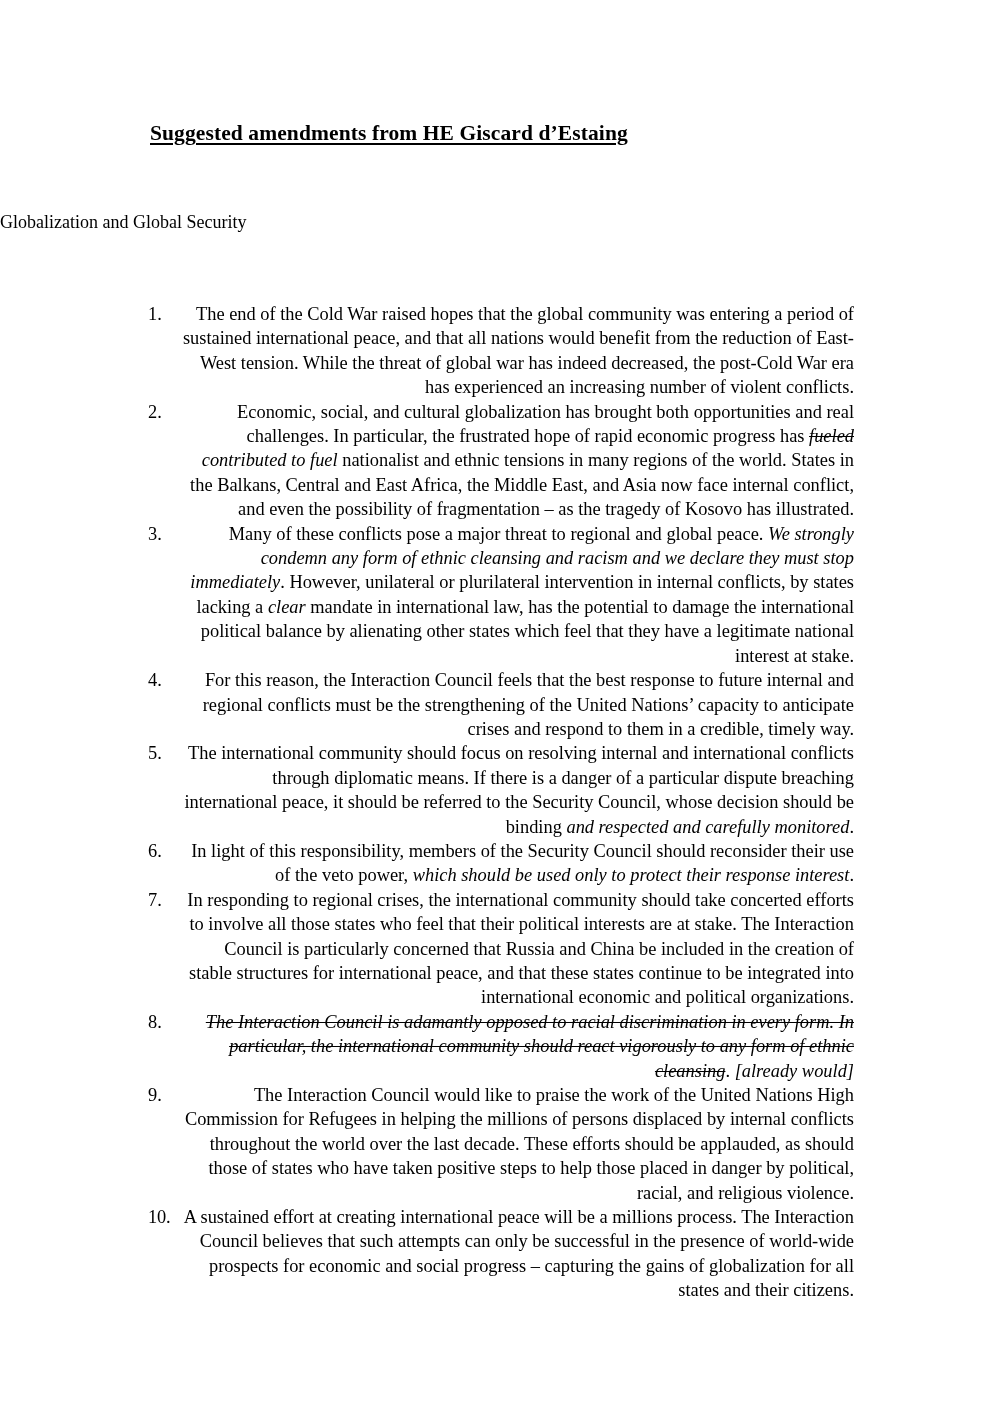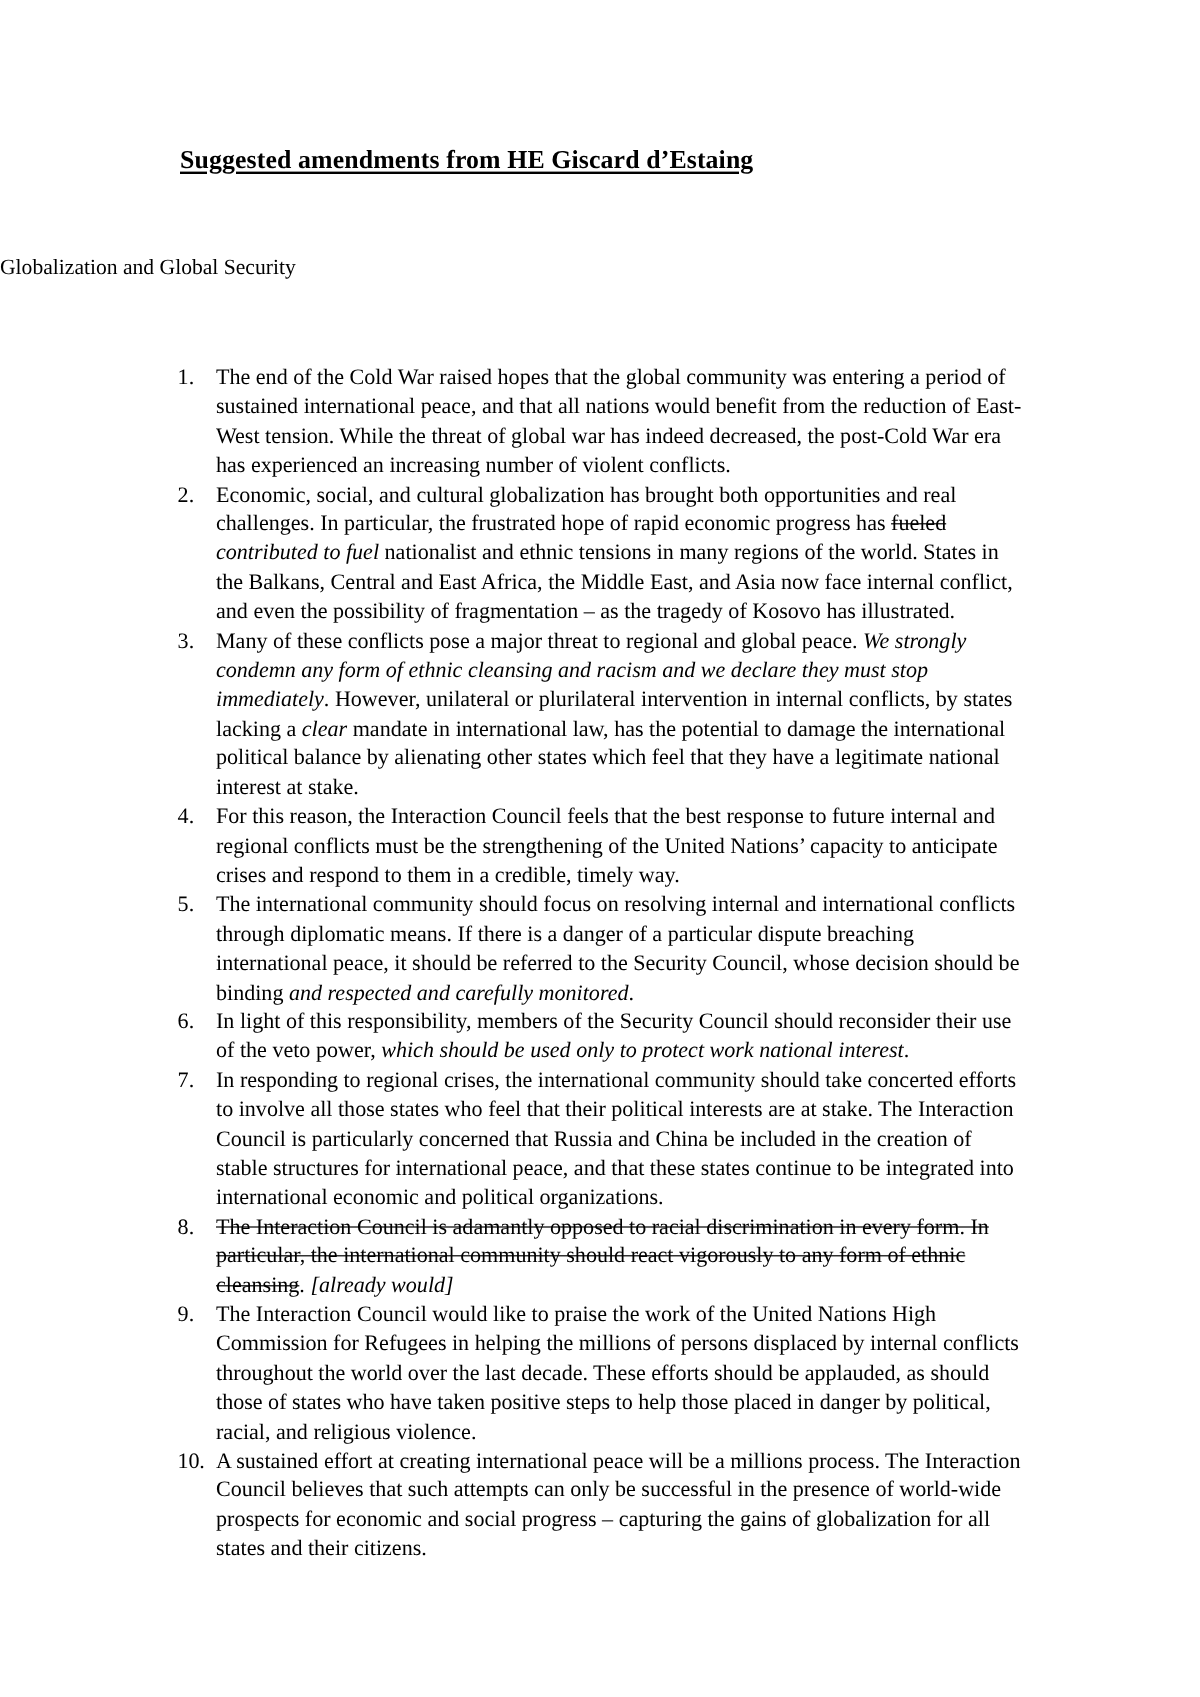--- a/index.html
+++ b/index.html
@@ -78,7 +78,7 @@
   }
   .item-body {
     flex: 1 1 auto;
-    text-align: left;
+    text-align: right;
   }
   .item-body i, .ital {
     font-style: italic;

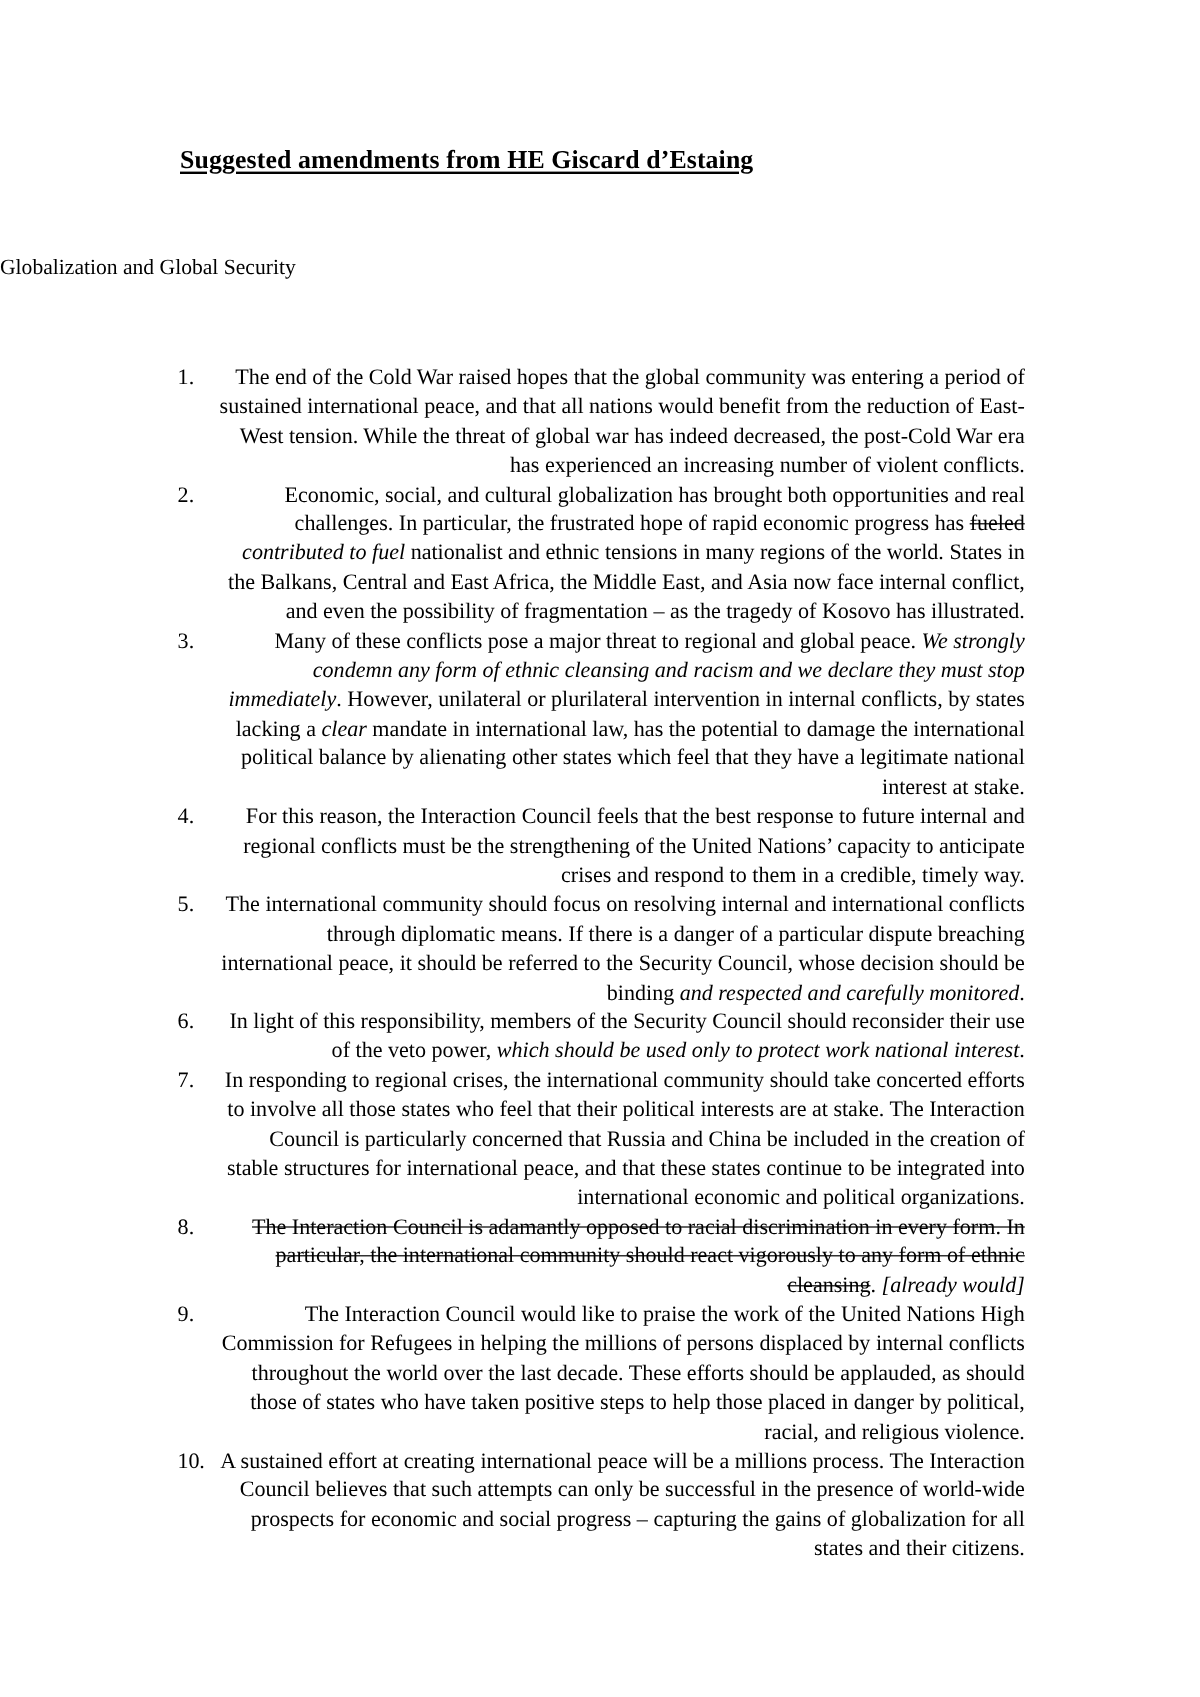--- a/index.html
+++ b/index.html
@@ -86,6 +86,7 @@
   .strike {
     text-decoration: line-through;
     text-decoration-thickness: 1.3px;
+    font-style: italic;
   }
 
   

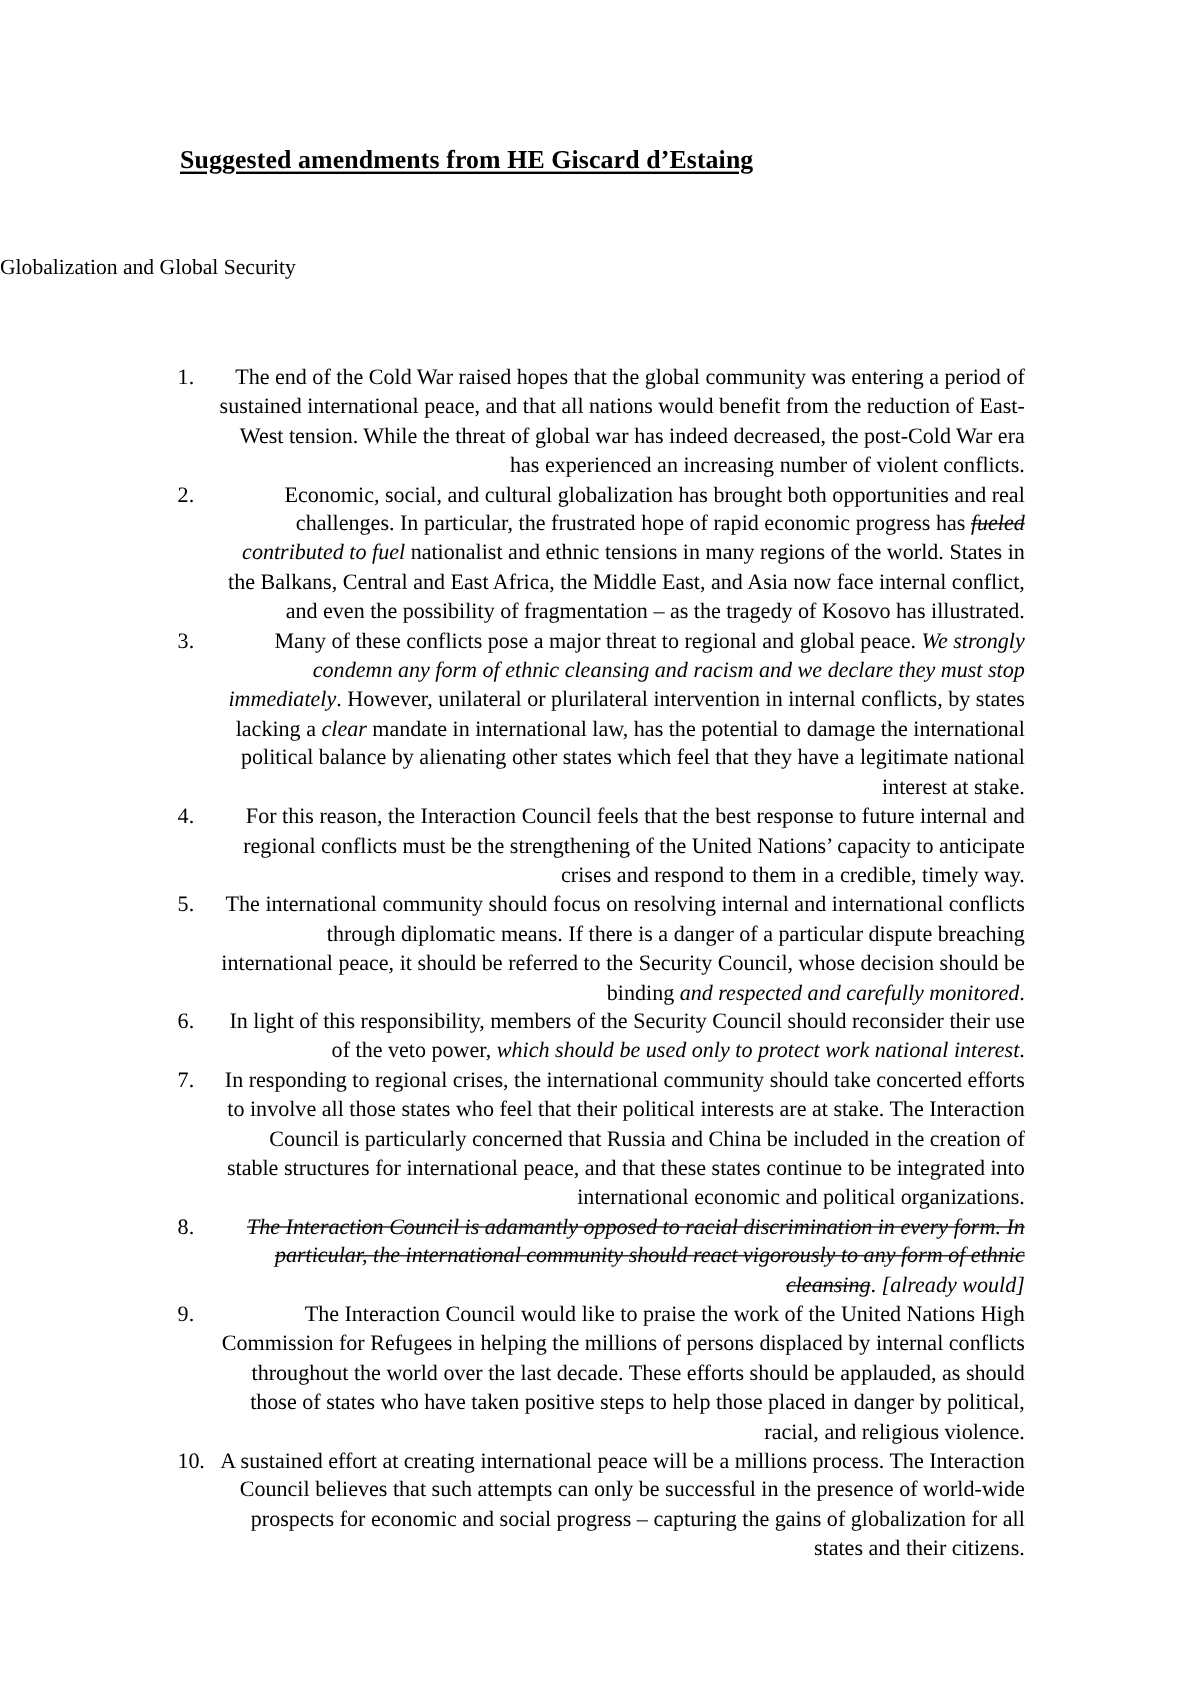--- a/index.html
+++ b/index.html
@@ -134,7 +134,7 @@
       </div>
       <div class="item">
         <div class="item-num">6.</div>
-        <div class="item-body"><span>In light of this responsibility, members of the Security Council should reconsider their use of the veto power, </span><span class="ital">which should be used only to protect work national interest</span><span>.</span></div>
+        <div class="item-body"><span>In light of this responsibility, members of the Security Council should reconsider their use of the veto power, </span><span class="ital">which should be used only to protect their response interest</span><span>.</span></div>
       </div>
       <div class="item">
         <div class="item-num">7.</div>

